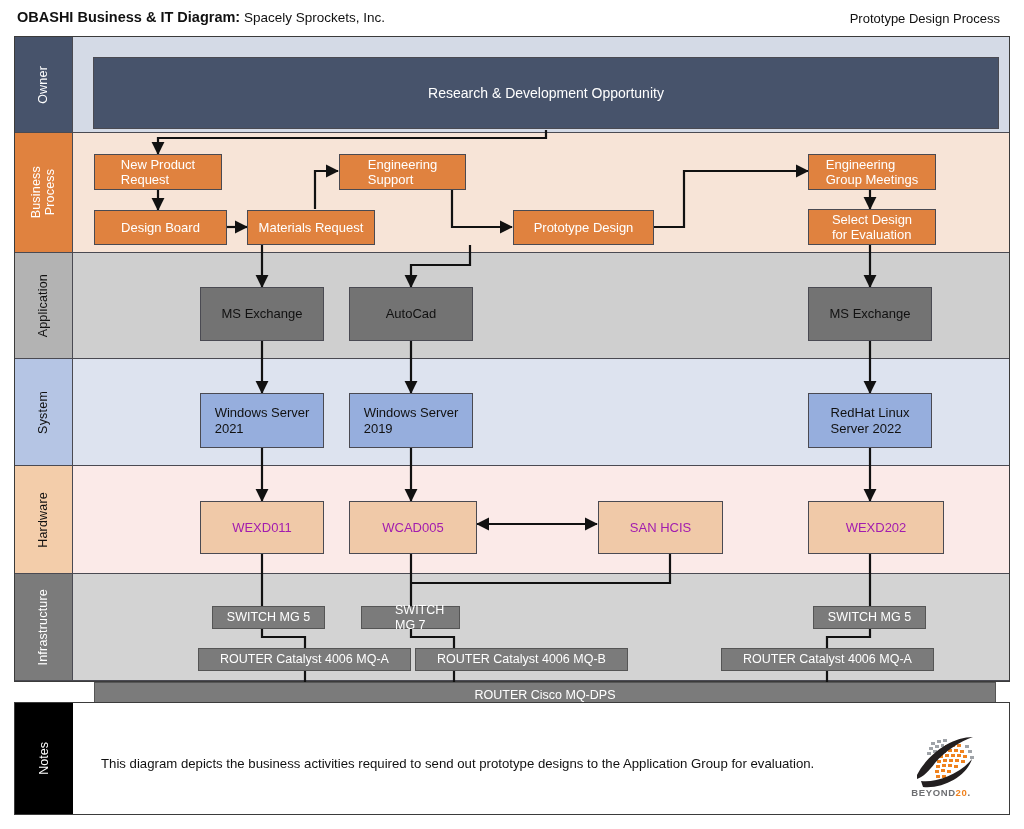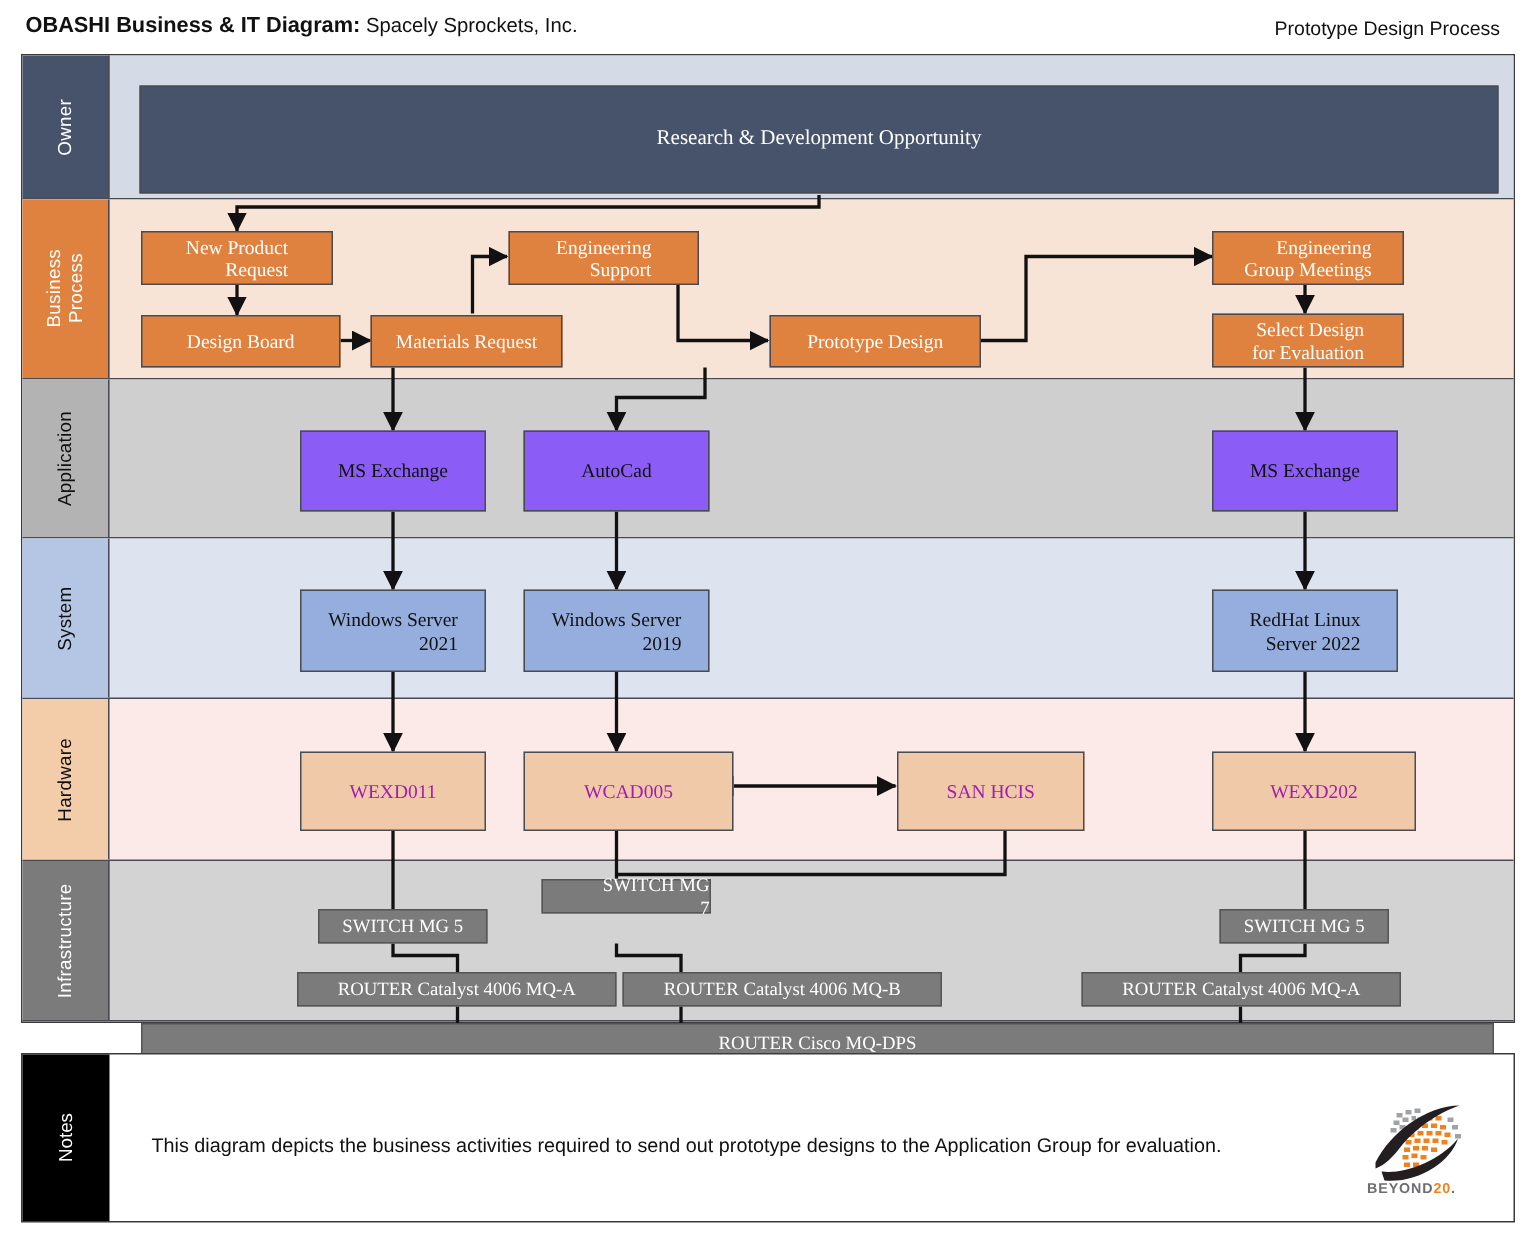--- a/index.html
+++ b/index.html
@@ -32,8 +32,8 @@
 
   
   .node{position:absolute;box-sizing:border-box;border:1px solid #4a4a52;
-        display:flex;align-items:center;justify-content:center;text-align:right;
-        line-height:1.18;font-size:13px;font-family:Liberation Serif, serif;}
+        display:flex;align-items:center;justify-content:center;text-align:left;
+        line-height:1.18;font-size:13px;}
   .n-owner{background:#47536b;color:#fff;font-size:14px;}
   .n-bp{background:#e0823f;color:#fff;}
   .n-app{background:#8b5cf6;color:#111;}

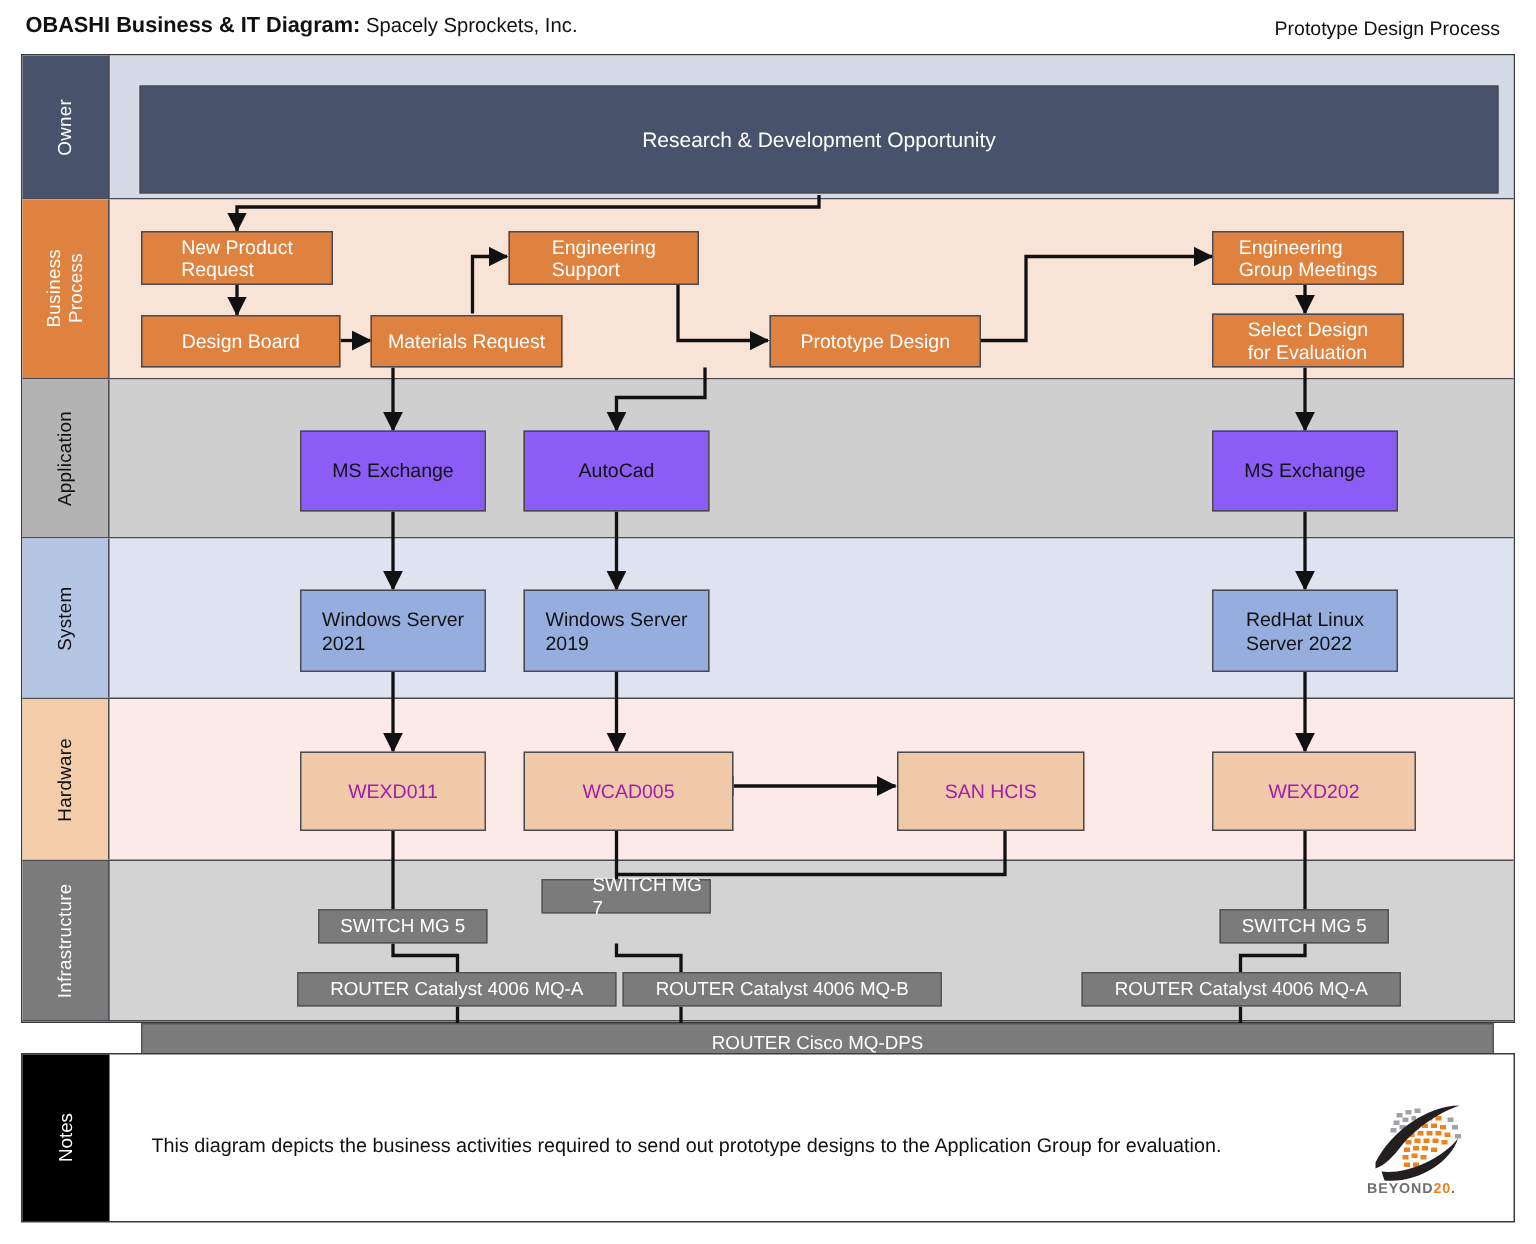--- a/index.html
+++ b/index.html
@@ -36,7 +36,7 @@
         line-height:1.18;font-size:13px;}
   .n-owner{background:#47536b;color:#fff;font-size:14px;}
   .n-bp{background:#e0823f;color:#fff;}
-  .n-app{background:#8b5cf6;color:#111;}
+  .n-app{background:#737373;color:#111;}
   .n-sys{background:#96aedd;color:#111;}
   .n-hw{background:#f0c9a8;color:#a21caf;}
   .n-inf{background:#7b7b7b;color:#fff;font-size:12.5px;border-color:#555;}

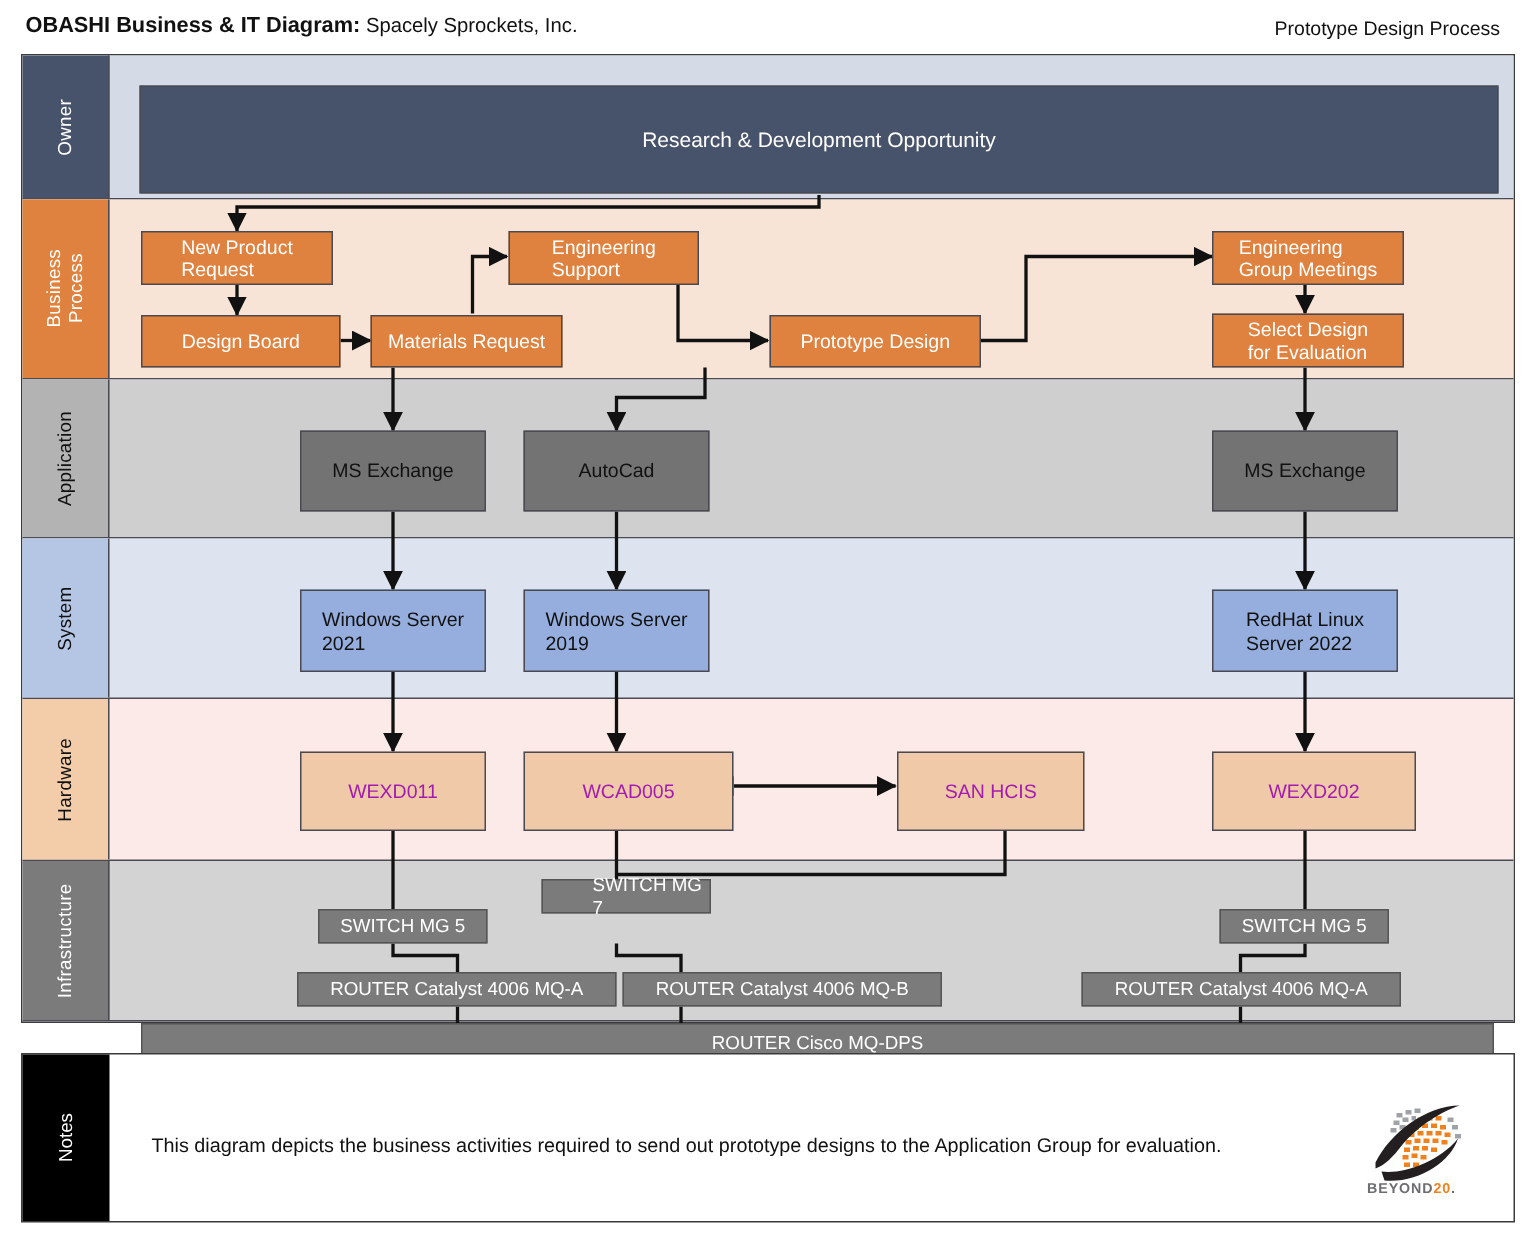--- a/index.html
+++ b/index.html
@@ -197,7 +197,7 @@
 Server 2022</div>
 
     <div class="node n-hw" style="left:185px;top:464px;width:124px;height:53px;">WEXD011</div>
-    <div class="node n-hw" style="left:334px;top:464px;width:140px;height:53px;">WCAD005</div>
+    <div class="node n-hw" style="left:334px;top:464px;width:128px;height:53px;">WCAD005</div>
     <div class="node n-hw" style="left:583px;top:464px;width:125px;height:53px;">SAN HCIS</div>
     <div class="node n-hw" style="left:793px;top:464px;width:136px;height:53px;">WEXD202</div>
 

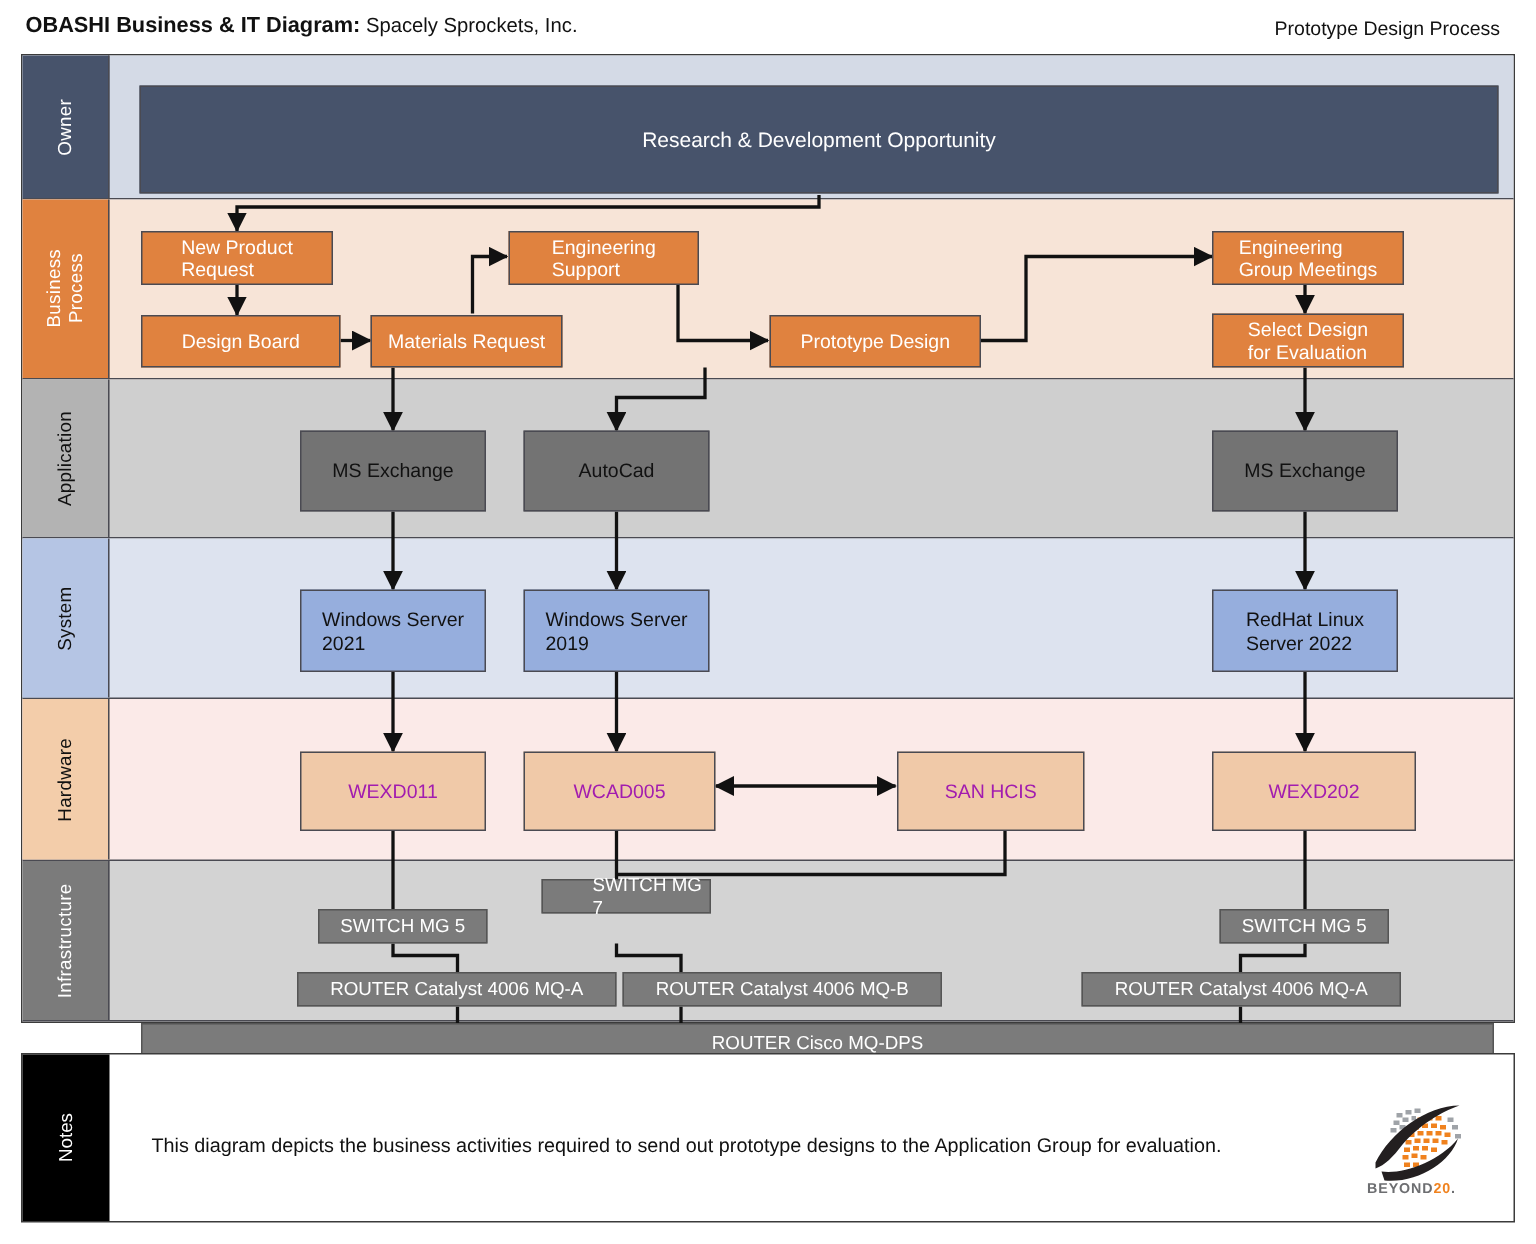--- a/index.html
+++ b/index.html
@@ -202,7 +202,7 @@
     <div class="node n-hw" style="left:793px;top:464px;width:136px;height:53px;">WEXD202</div>
 
     <div class="node n-inf" style="left:197px;top:569px;width:113px;height:23px;">SWITCH MG 5</div>
-    <div class="node n-inf" style="left:346px;top:549px;width:113px;height:23px;padding-left:33px;">SWITCH MG 7</div>
+    <div class="node n-inf" style="left:346px;top:569px;width:99px;height:23px;padding-left:33px;">SWITCH MG 7</div>
     <div class="node n-inf" style="left:798px;top:569px;width:113px;height:23px;">SWITCH MG 5</div>
 
     <div class="node n-inf" style="left:183px;top:611px;width:213px;height:23px;">ROUTER Catalyst 4006 MQ-A</div>

